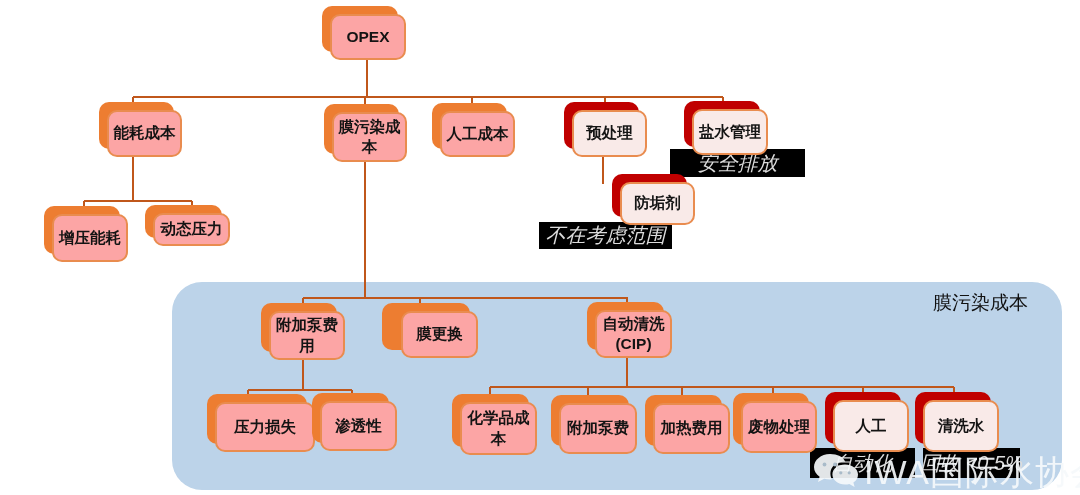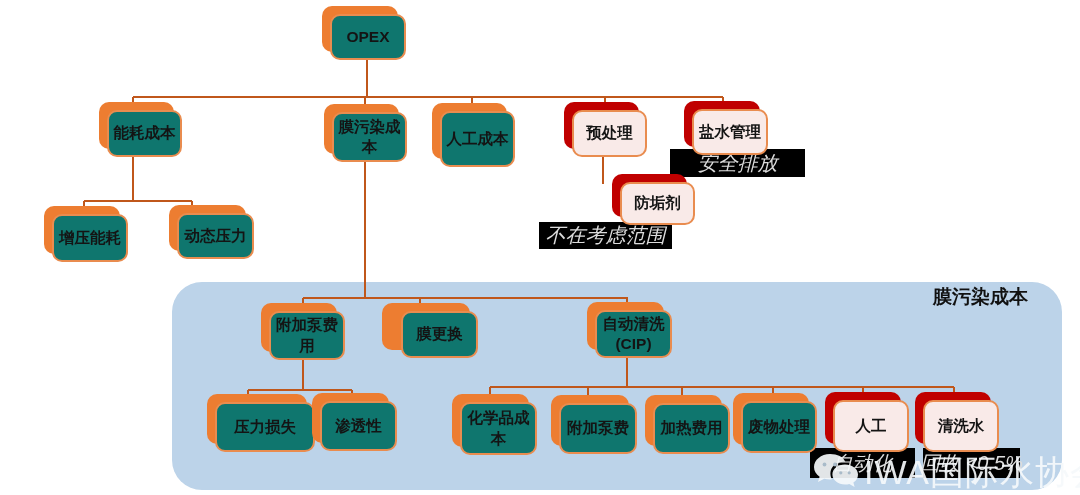--- a/index.html
+++ b/index.html
@@ -34,7 +34,7 @@
     white-space:pre-line;padding:1px 2px;
   }
   .node.orange .shadow{background:#ED7D31;}
-  .node.orange .front{background:#0f766e;}
+  .node.orange .front{background:#fca5a5;}
   .node.red .shadow{background:#C00000;}
   .node.red .front{background:#F9EAE8;}
   

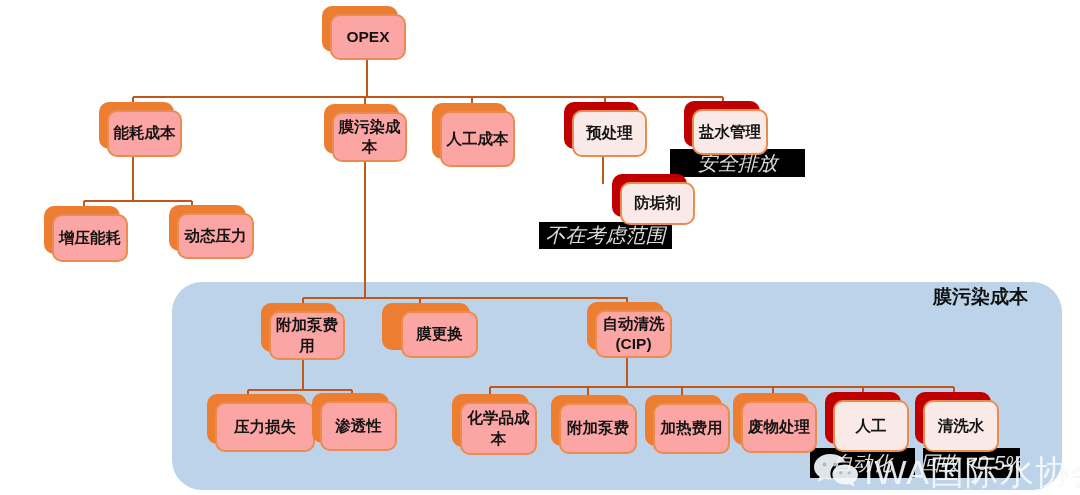--- a/index.html
+++ b/index.html
@@ -125,7 +125,7 @@
       <div class="front">膜污染成
 本</div>
     </div>
-    <div class="node orange" style="left: 440px; top: 111px; width: 75px; height: 56px;">
+    <div class="node orange" style="left: 440px; top: 111px; width: 75px; height: 46px;">
       <div class="shadow"></div>
       <div class="front">人工成本</div>
     </div>

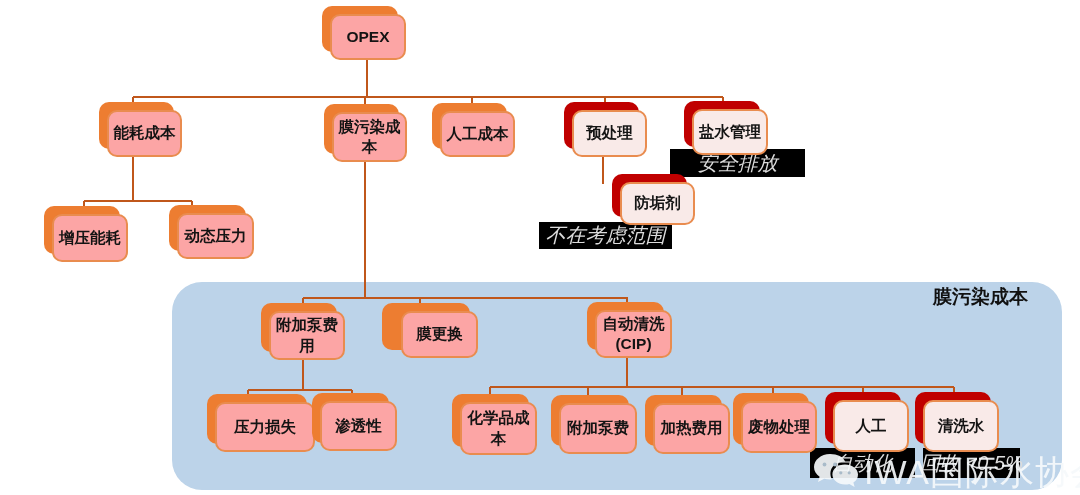--- a/index.html
+++ b/index.html
@@ -145,7 +145,7 @@
       <div class="shadow"></div>
       <div class="front">增压能耗</div>
     </div>
-    <div class="node orange" style="left: 153px; top: 213px; width: 77px; height: 46px; margin-left: 24px;">
+    <div class="node orange" style="left: 153px; top: 213px; width: 77px; height: 33px;">
       <div class="shadow"></div>
       <div class="front">动态压力</div>
     </div>

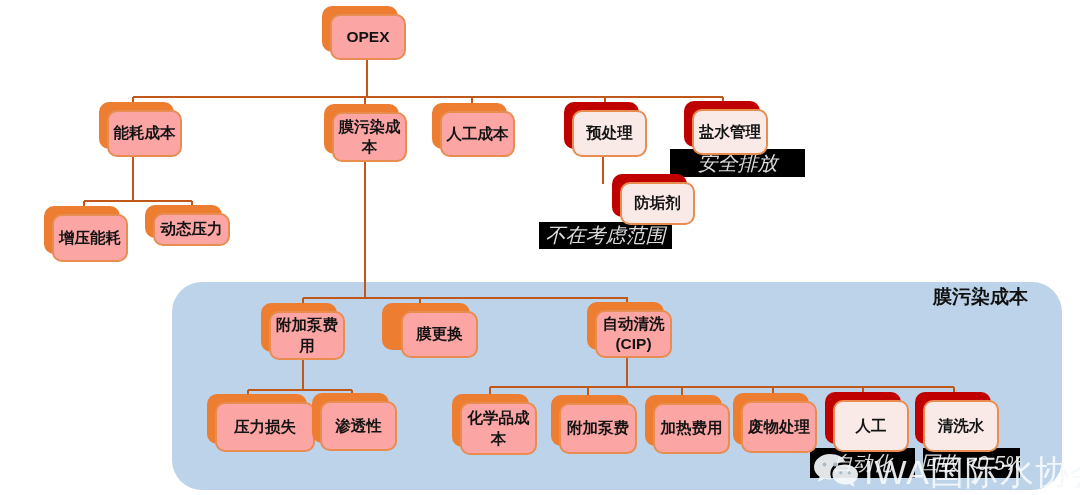--- a/index.html
+++ b/index.html
@@ -15,8 +15,8 @@
     background:#BCD3E9;
   }
   .region-title{
-    position:absolute;right:34px;top:2px;z-index:1;
-    font-size:19px;font-weight:bold;color:#111;
+    position:absolute;right:34px;top:8px;z-index:1;
+    font-size:19px;font-weight:normal;color:#111;
   }
   
   .cline{position:absolute;background:#C0571B;z-index:1;}

